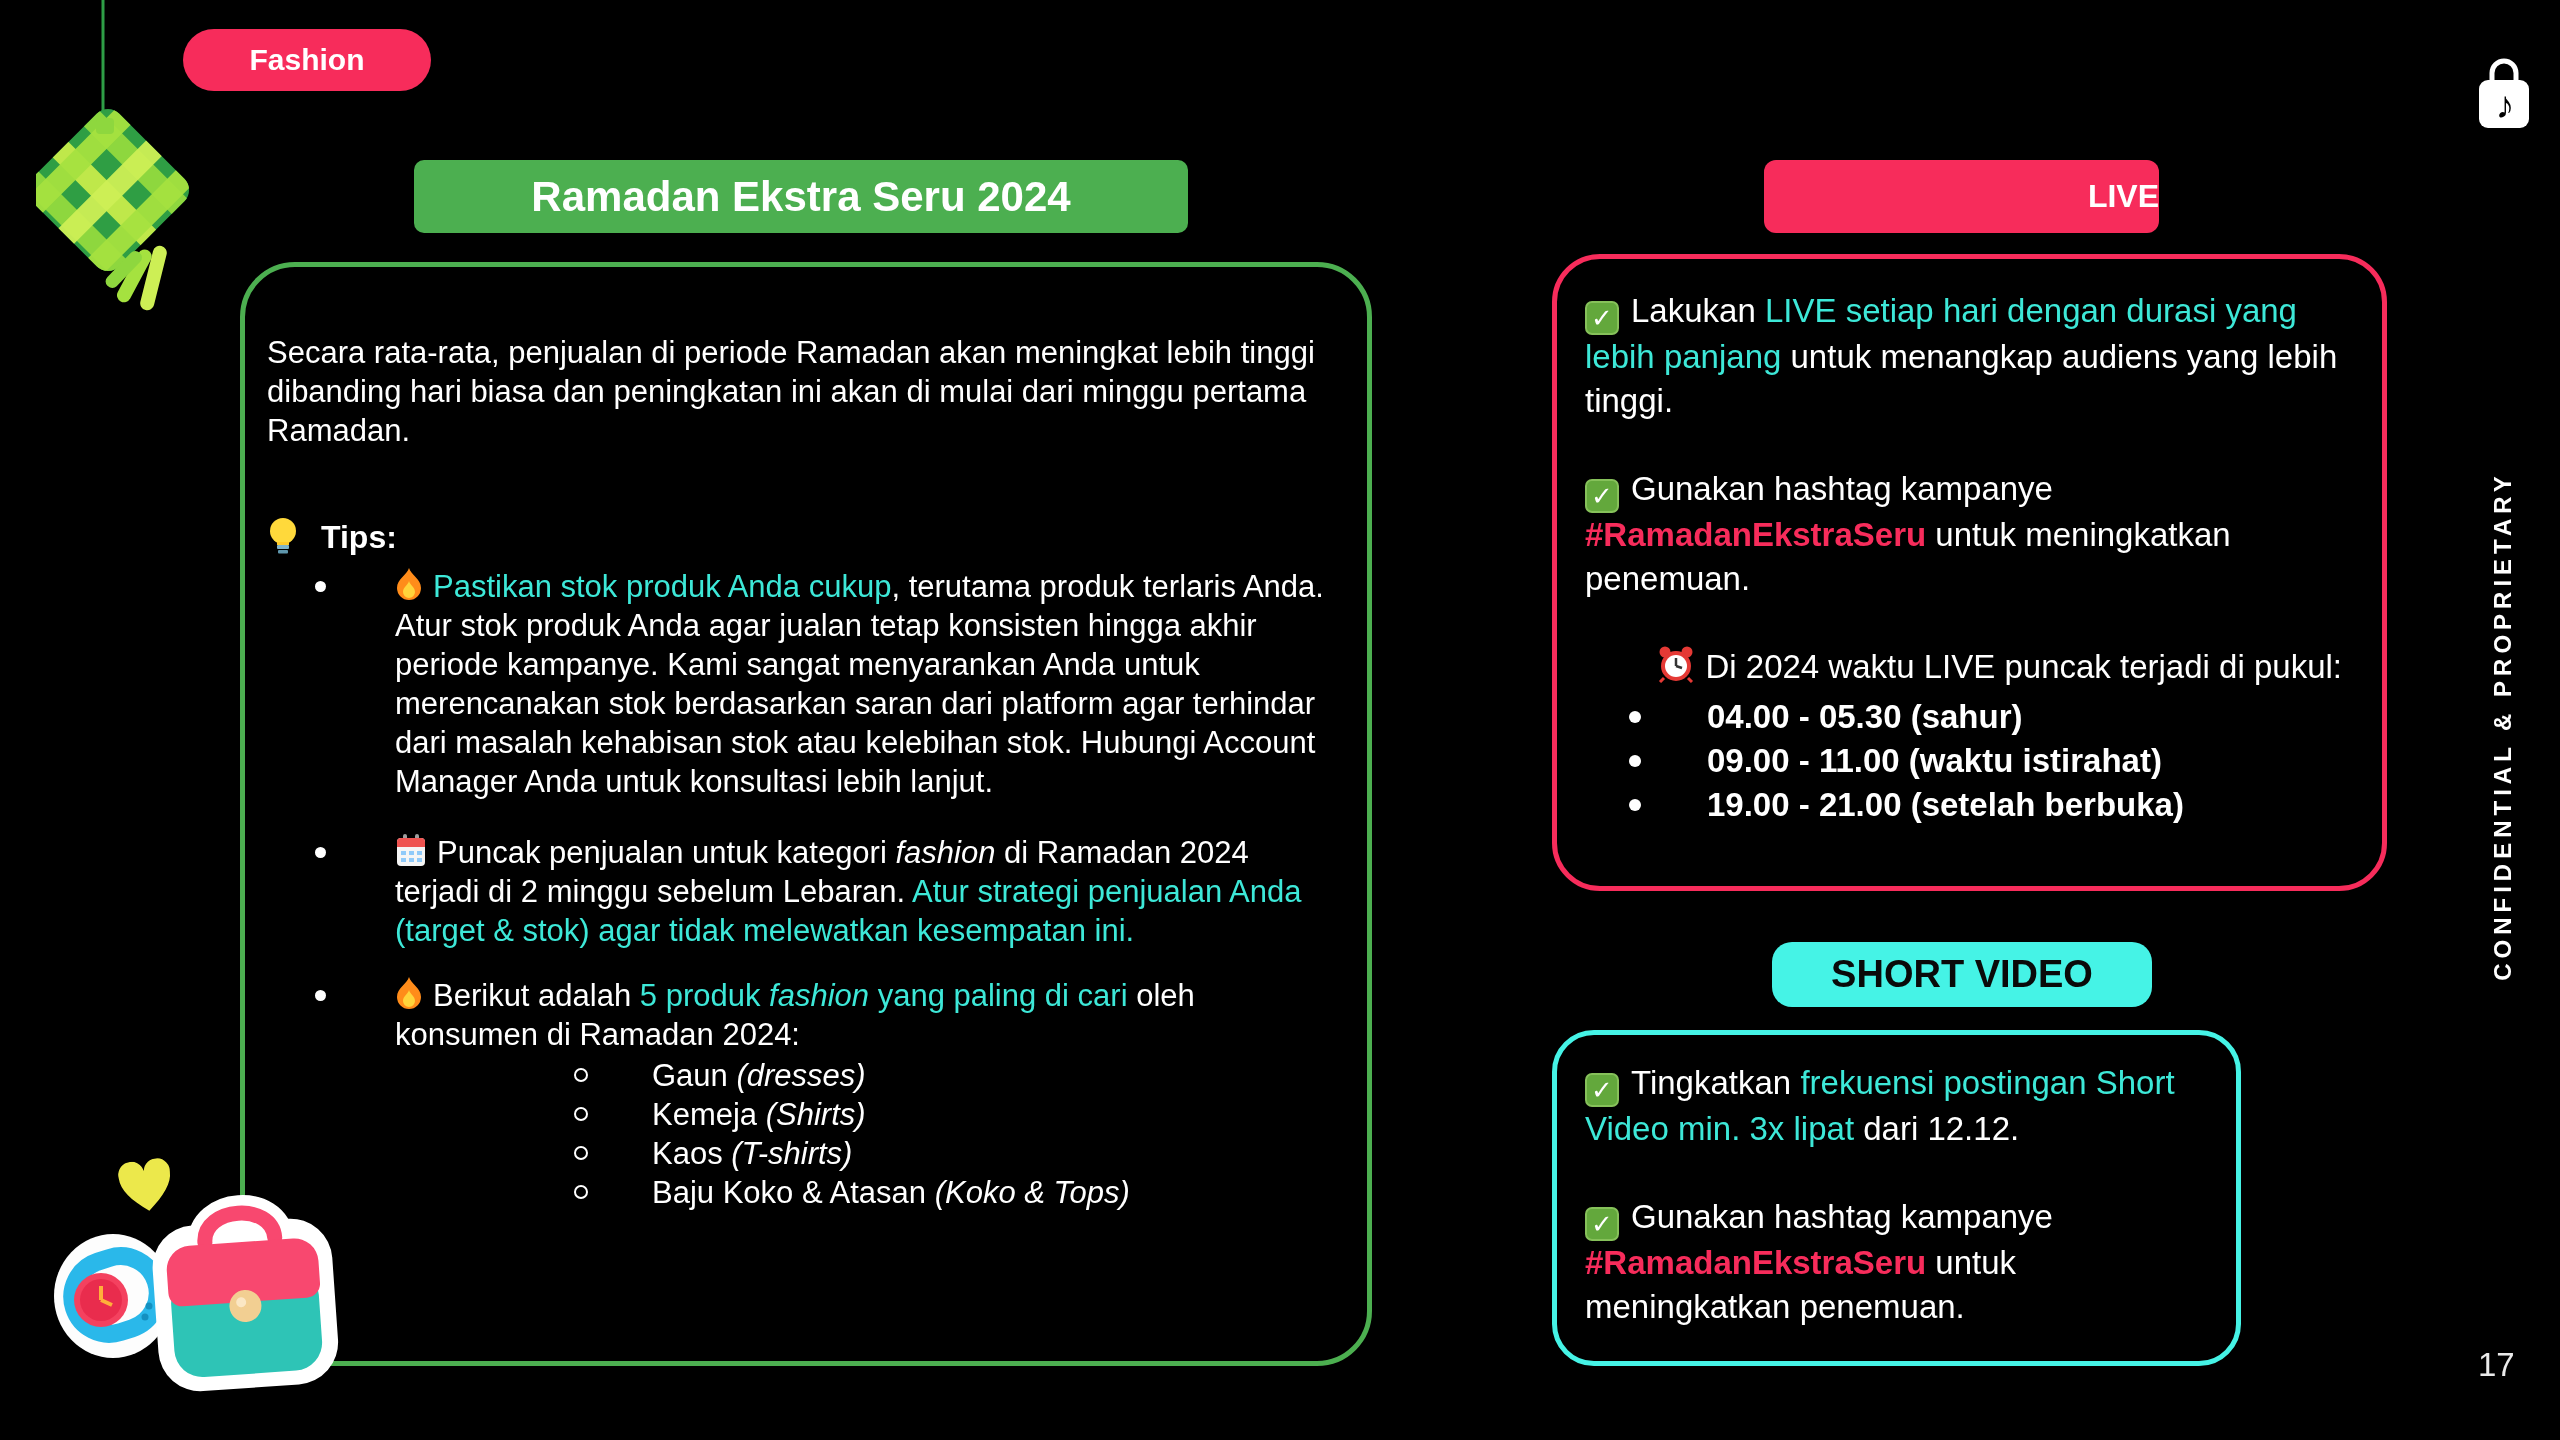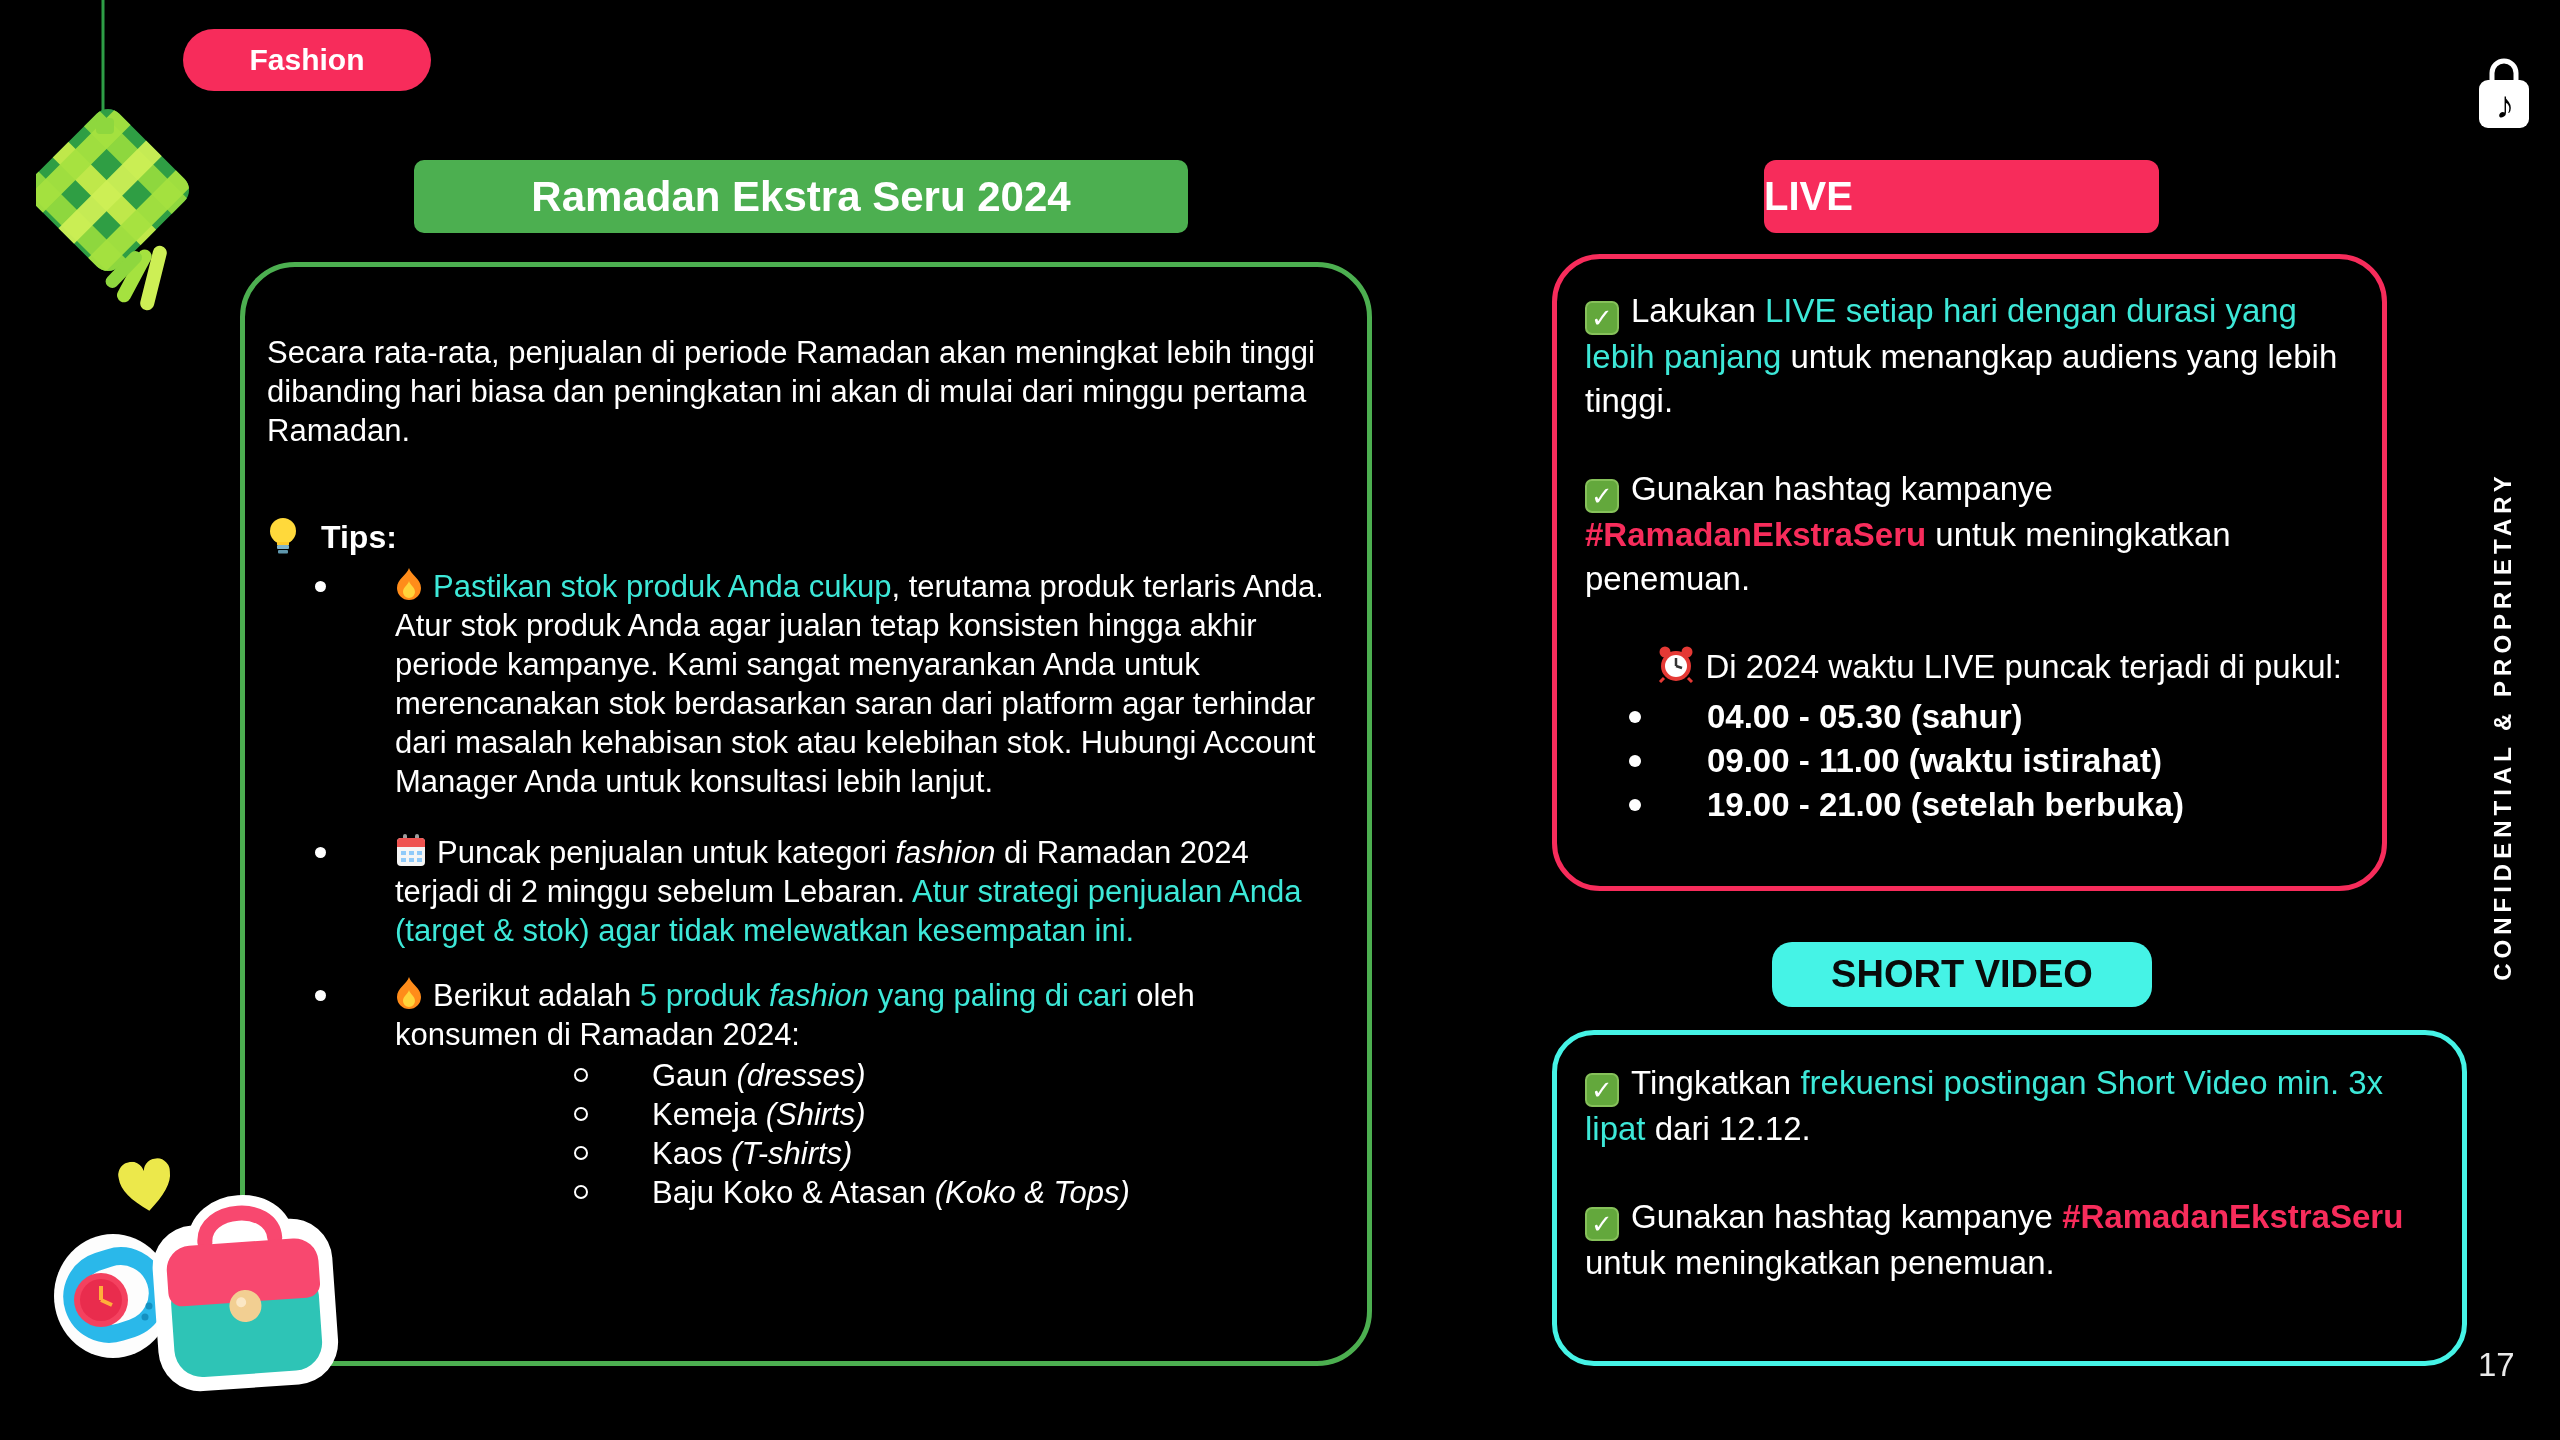--- a/index.html
+++ b/index.html
@@ -15,8 +15,8 @@
     border-radius:10px; display:flex; align-items:center; justify-content:center;
     font-size:42px; font-weight:700; }
   .live-btn { left:1764px; top:160px; width:395px; height:73px; background:#f72c5b;
-    border-radius:12px; display:flex; align-items:center; justify-content:flex-start;
-    font-size:40px; font-weight:700; }
+    border-radius:12px; display:flex; align-items:center; justify-content:flex-end;
+    font-size:32px; font-weight:700; }
   .sv-btn { left:1772px; top:942px; width:380px; height:65px; background:#45f3e6;
     border-radius:20px; display:flex; align-items:center; justify-content:center;
     font-size:38px; font-weight:700; color:#0a0a0a; }

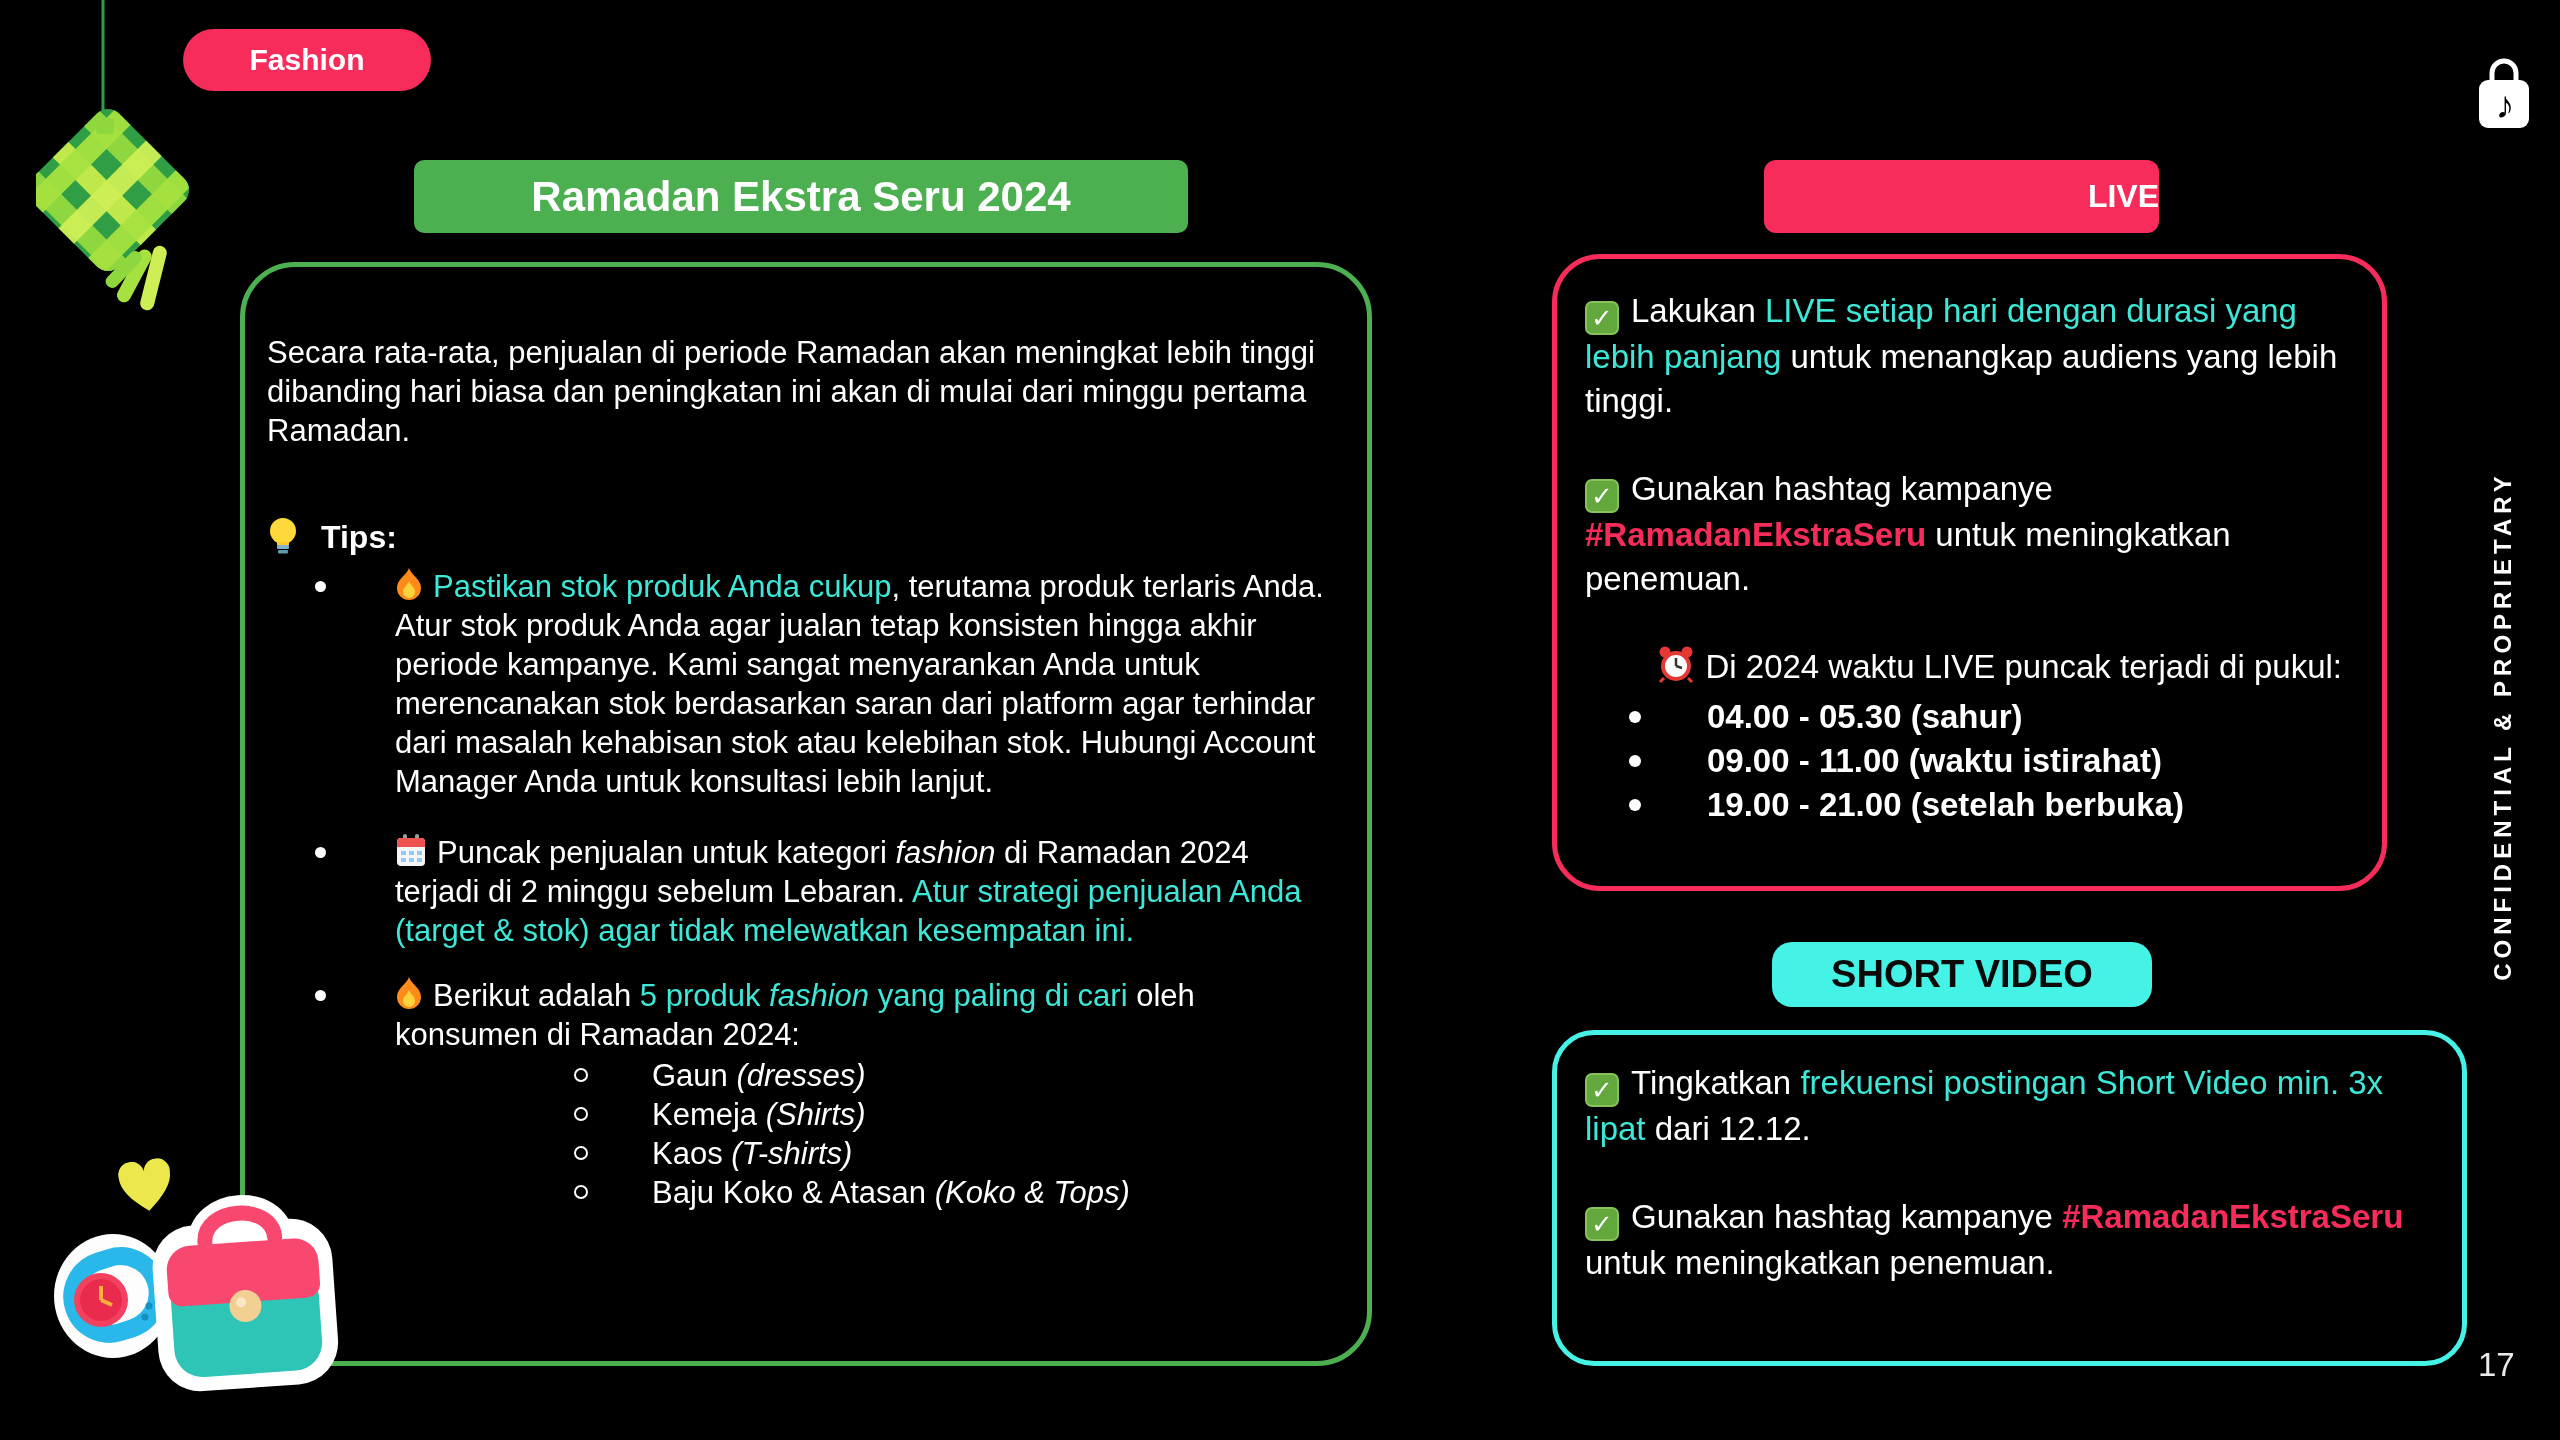--- a/index.html
+++ b/index.html
@@ -28,7 +28,7 @@
   .live-box { left:1552px; top:254px; width:835px; height:637px;
     border:5px solid #f72c5b; border-radius:48px; padding:30px 40px 0 28px;
     font-size:33px; line-height:44px; }
-  .sv-box { left:1552px; top:1030px; width:915px; height:336px;
+  .sv-box { left:1552px; top:1030px; width:689px; height:336px;
     border:5px solid #45f3e6; border-radius:42px; padding:26px 40px 0 28px;
     font-size:33px; line-height:44px; }
 

